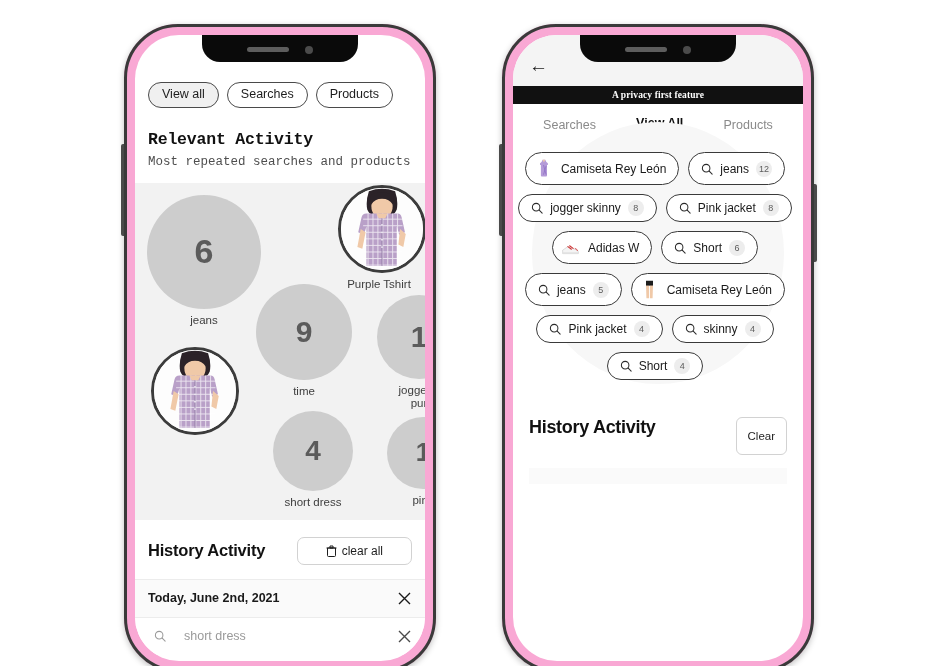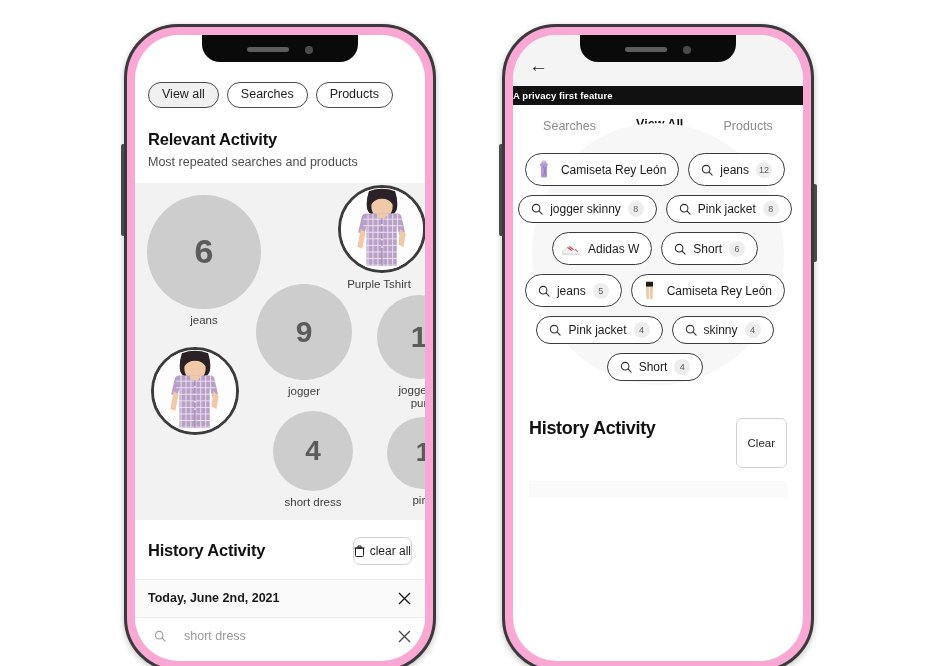--- a/index.html
+++ b/index.html
@@ -240,11 +240,12 @@
   .r-privacy {
     background: #111111;
     color: #ffffff;
-    text-align: left;
+    text-align: center;
     font-size: 9.5px;
     font-weight: 700;
     padding: 4px 0;
     letter-spacing: 0.1px;
+    font-family: Liberation Serif, serif;
   }
   .r-tabs {
     display: flex;

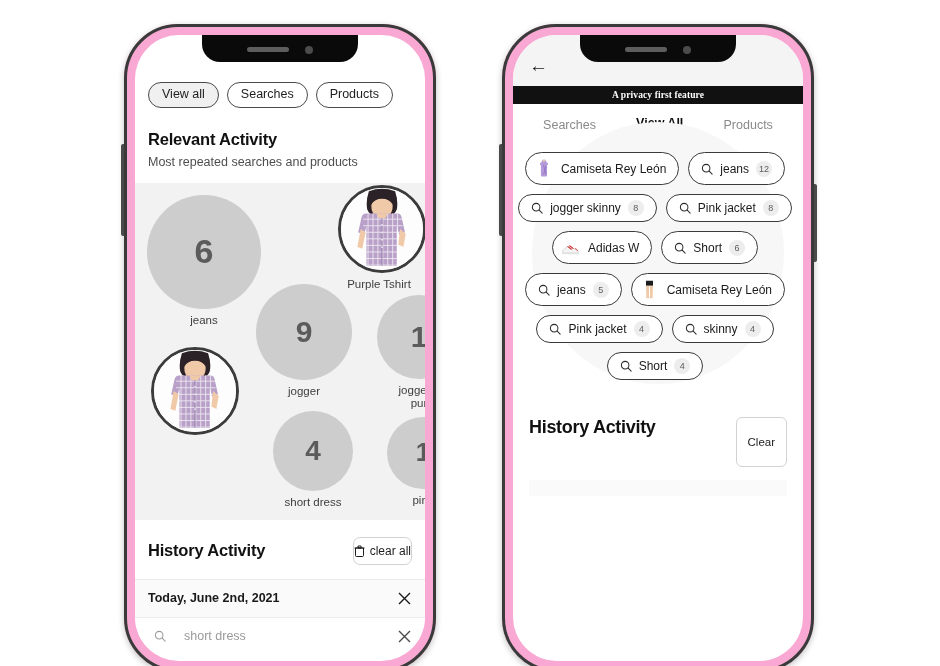--- a/index.html
+++ b/index.html
@@ -117,6 +117,7 @@
 
   .l-relevant {
     padding: 22px 0 14px 13px;
+    font-family: Liberation Mono, monospace;
   }
   .l-relevant h2 {
     margin: 0 0 6px 0;

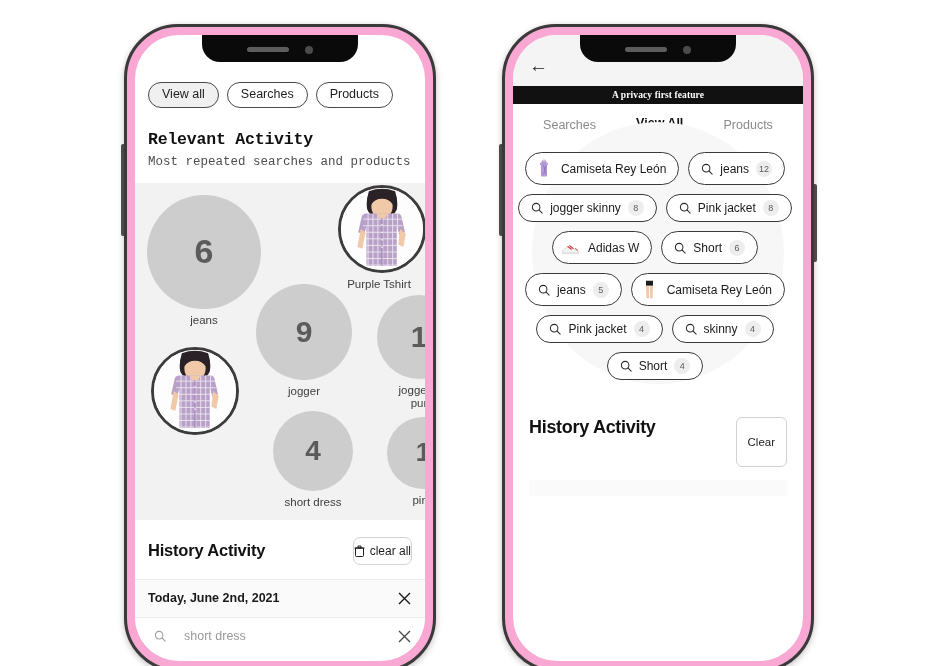--- a/index.html
+++ b/index.html
@@ -440,7 +440,7 @@
         </div>
         <div class="bubble" style="left: 121px; top: 101px; width: 96px;">
           <div class="circle" style="width: 96px; height: 96px; font-size: 30px;">9</div>
-          <div class="blabel" style="width: 104px; margin-left: -4px;">jogger</div>
+          <div class="blabel" style="width: 104px; margin-left: -4px;">time</div>
         </div>
         <div class="bubble" style="left: 242px; top: 112px; width: 84px;">
           <div class="circle" style="width: 84px; height: 84px; font-size: 30px;">1</div>

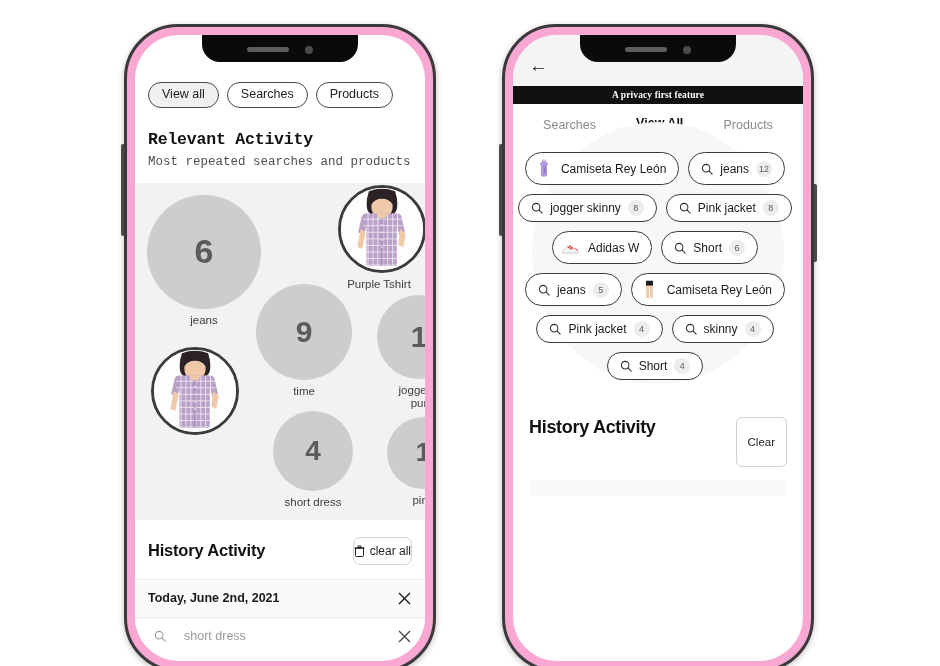--- a/index.html
+++ b/index.html
@@ -367,7 +367,7 @@
   .r-clear {
     border: 1px solid #d2d2d2;
     border-radius: 6px;
-    padding: 18px 11px;
+    padding: 12px 11px;
     font-size: 11.5px;
     color: #1d1d1d;
     background: #ffffff;

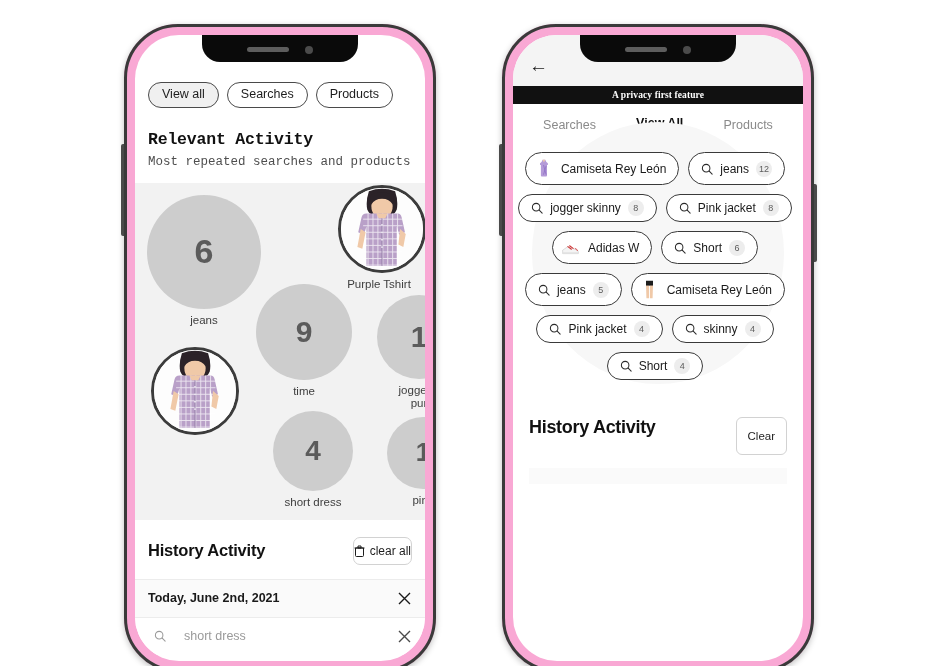--- a/index.html
+++ b/index.html
@@ -185,7 +185,7 @@
     gap: 5px;
     border: 1px solid #d2d2d2;
     border-radius: 7px;
-    padding: 6px 0;
+    padding: 6px 28px;
     font-size: 12px;
     color: #1d1d1d;
     background: #ffffff;

